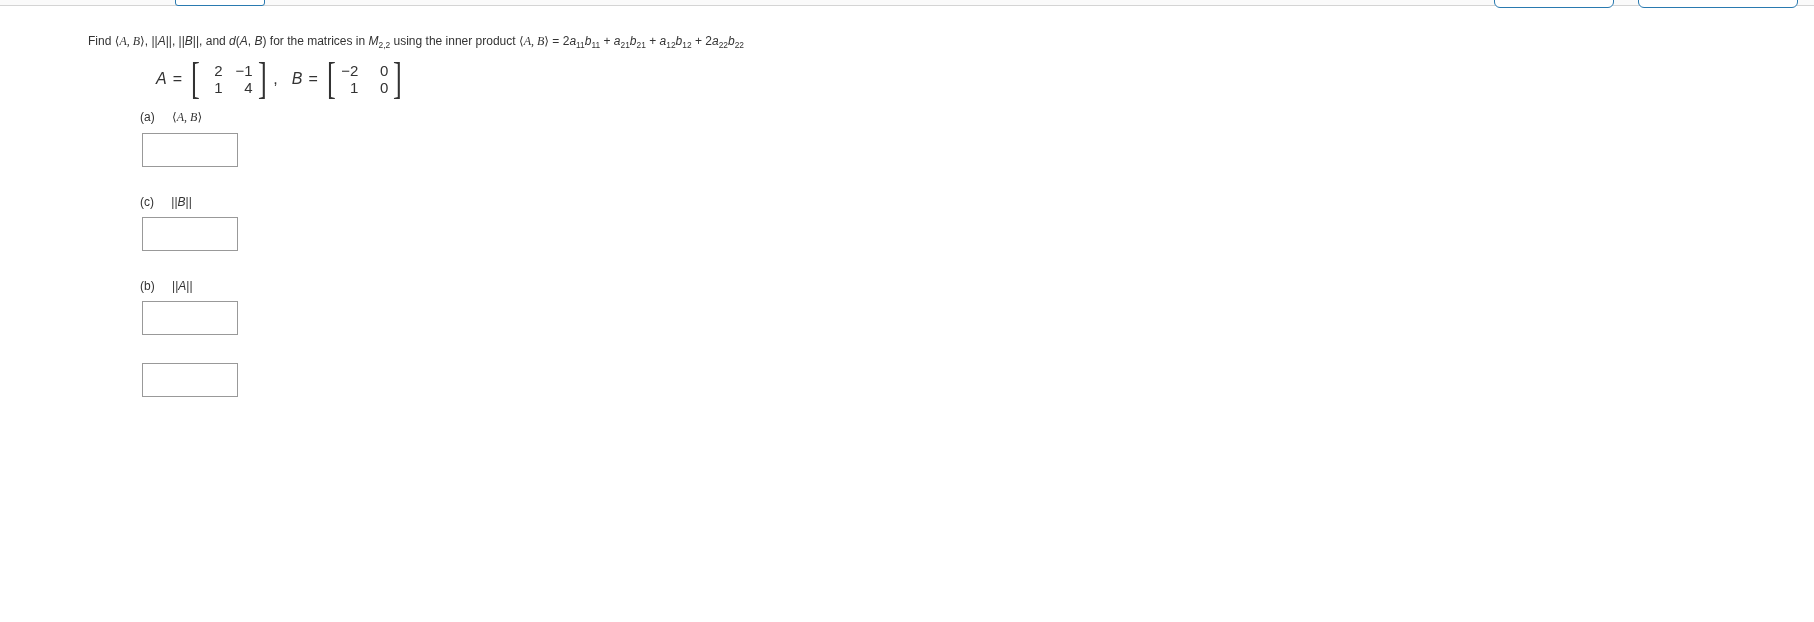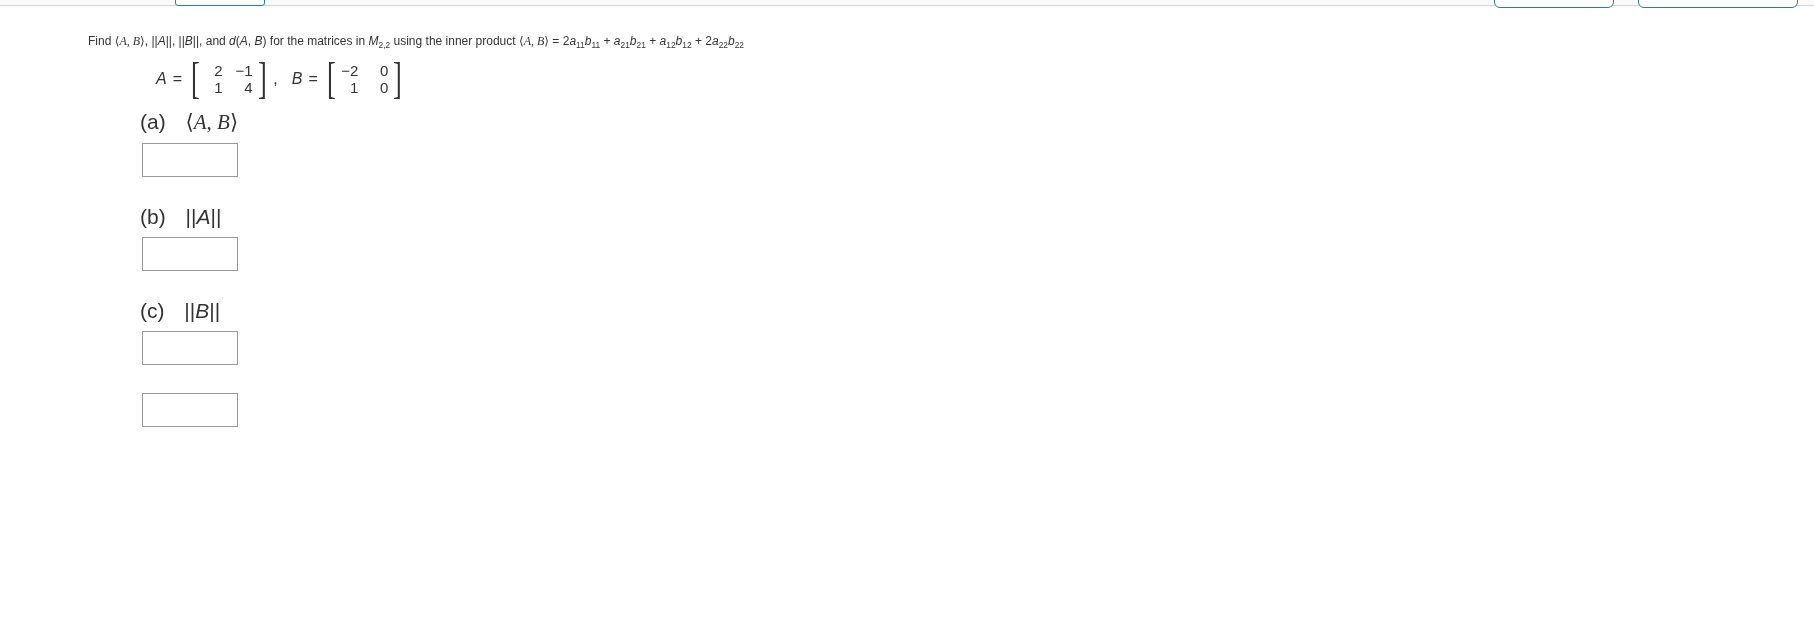--- a/index.html
+++ b/index.html
@@ -93,7 +93,7 @@
     }
     .part-label {
       margin-bottom: 8px;
-      font-size: 21px;
+      font-size: 12px;
     }
     .part-label .letter { margin-right: 14px; }
     .answer-input {

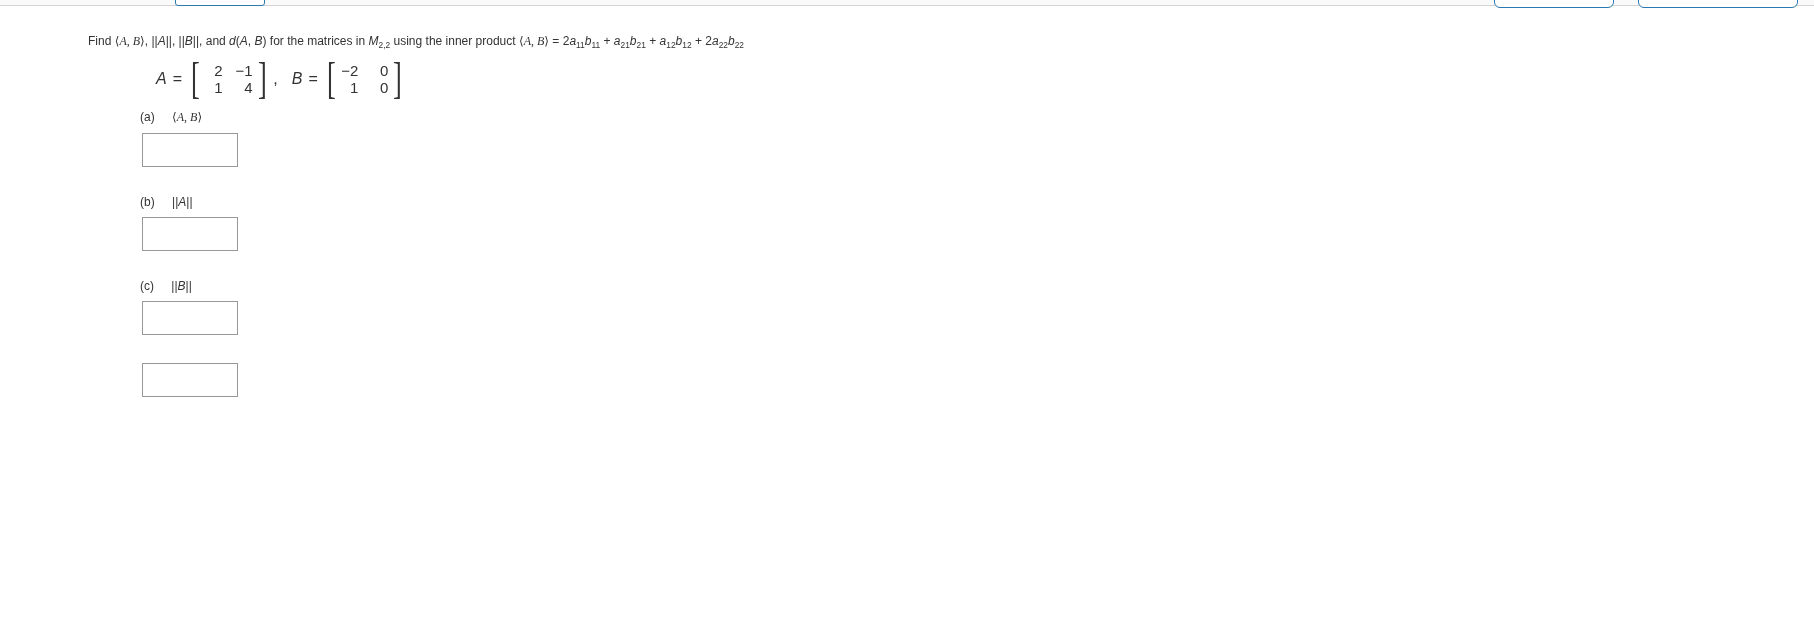--- a/index.html
+++ b/index.html
@@ -159,16 +159,16 @@
 
   <div class="part">
     <div class="part-label">
-      <span class="letter">(b)</span>
-      <span>||<span class="ital">A</span>||</span>
+      <span class="letter">(c)</span>
+      <span>||<span class="ital">B</span>||</span>
     </div>
     <input type="text" class="answer-input" style="">
   </div>
 
   <div class="part">
     <div class="part-label">
-      <span class="letter">(c)</span>
-      <span>||<span class="ital">B</span>||</span>
+      <span class="letter">(b)</span>
+      <span>||<span class="ital">A</span>||</span>
     </div>
     <input type="text" class="answer-input" style="">
   </div>

